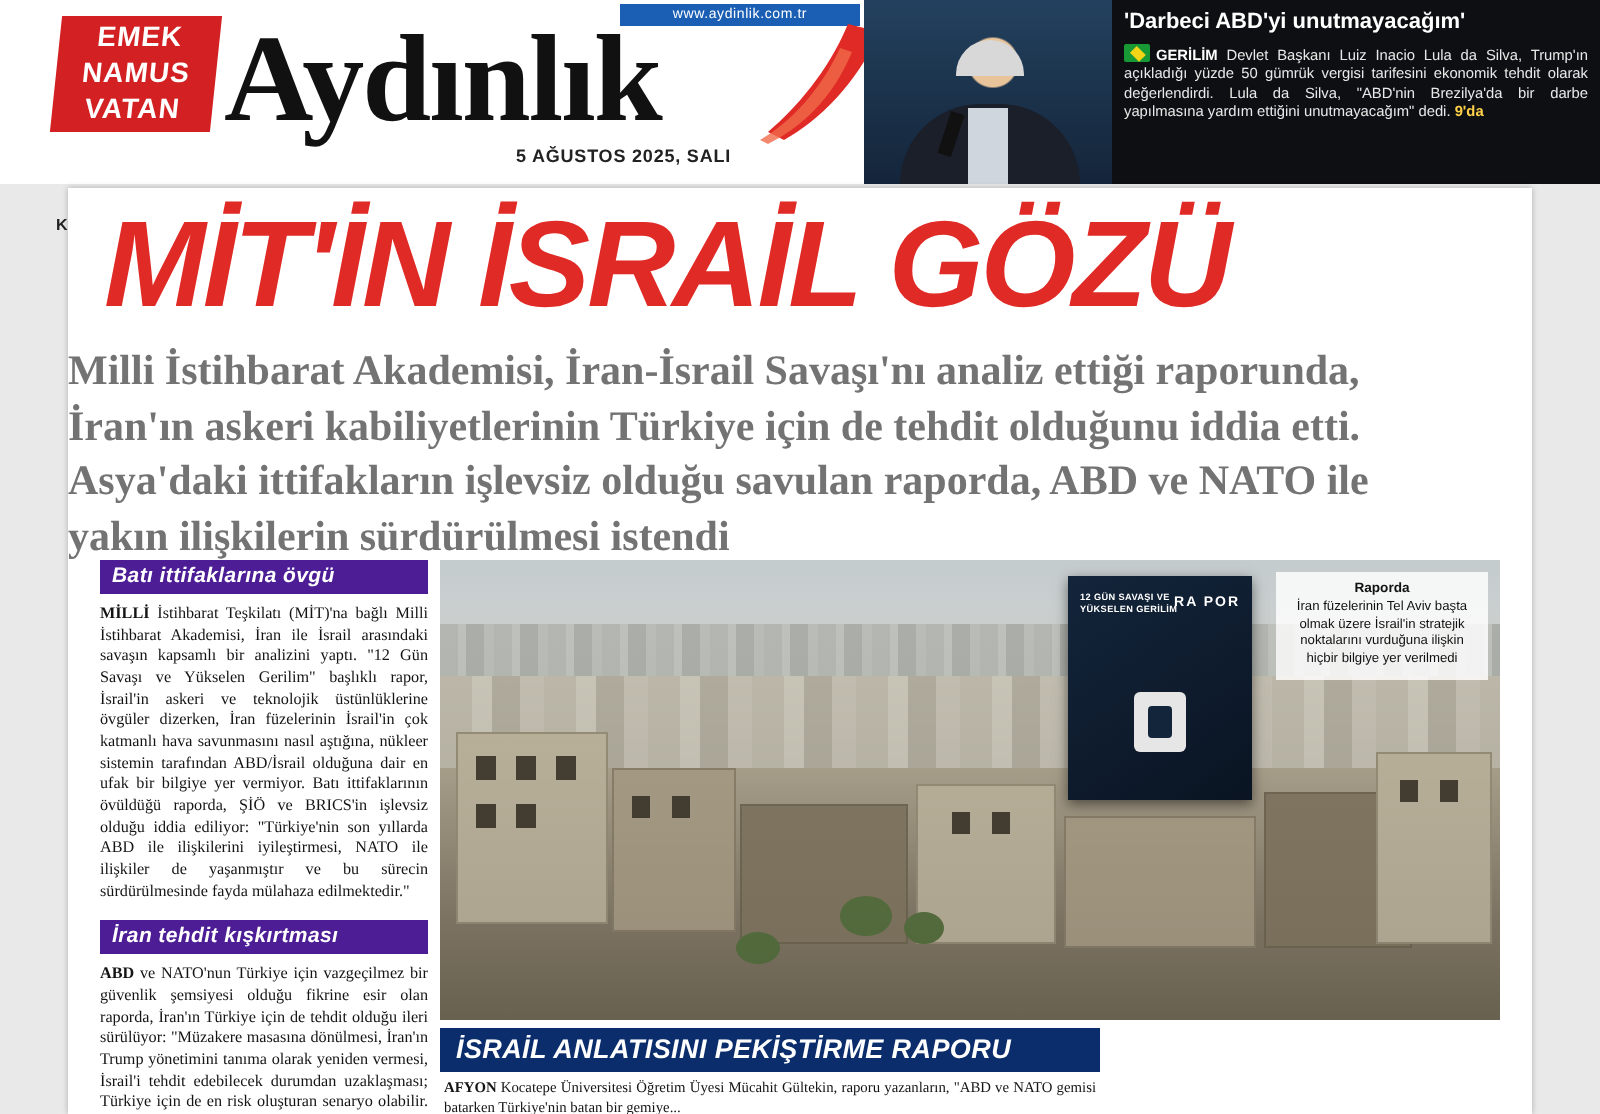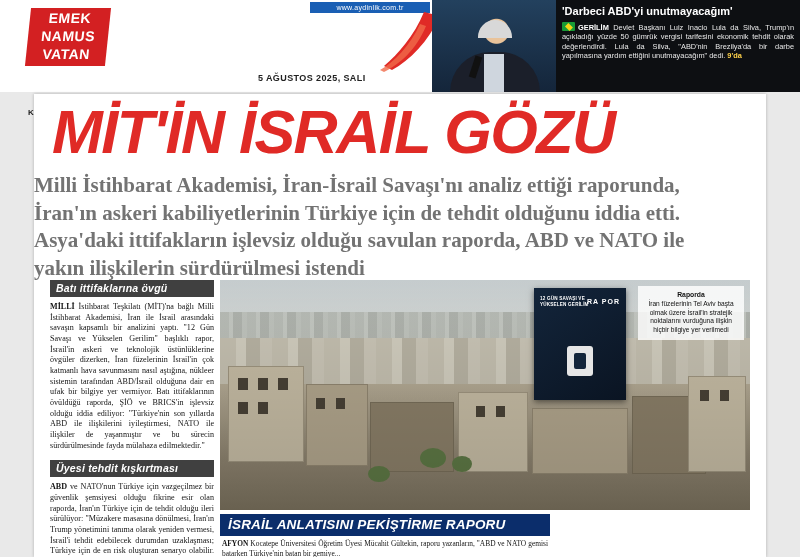--- a/index.html
+++ b/index.html
@@ -401,6 +401,7 @@
 
     <div class="mast-url">www.aydinlik.com.tr</div>
 
+    <div class="logo">Aydınlık</div>
 
     <svg class="logo-swoosh" viewBox="0 0 64 66">
       <path d="M4 60 C 18 48, 34 30, 44 6 L 60 10 C 48 36, 30 54, 12 64 Z" fill="#e02a26"></path>

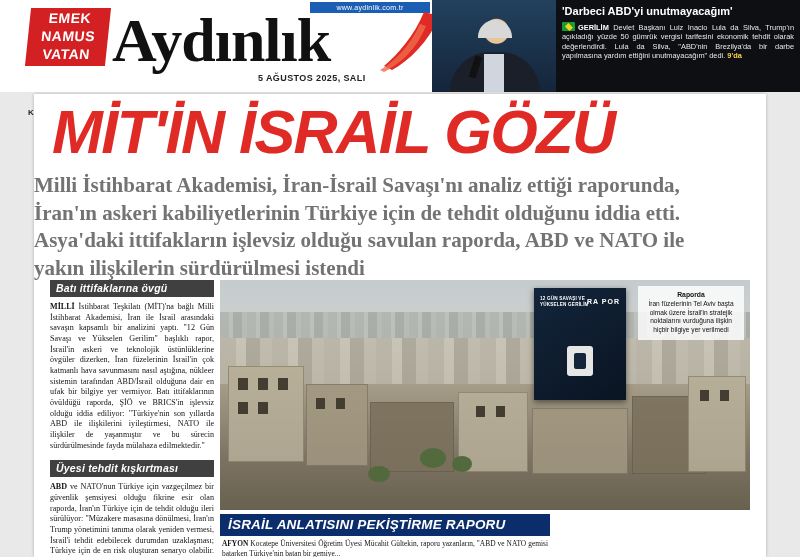--- a/index.html
+++ b/index.html
@@ -205,7 +205,7 @@
   }
   .kicker {
     display: block;
-    background: #404040;
+    background: #4c1d95;
     color: #ffffff;
     font-family: "Liberation Sans", sans-serif;
     font-weight: bold;

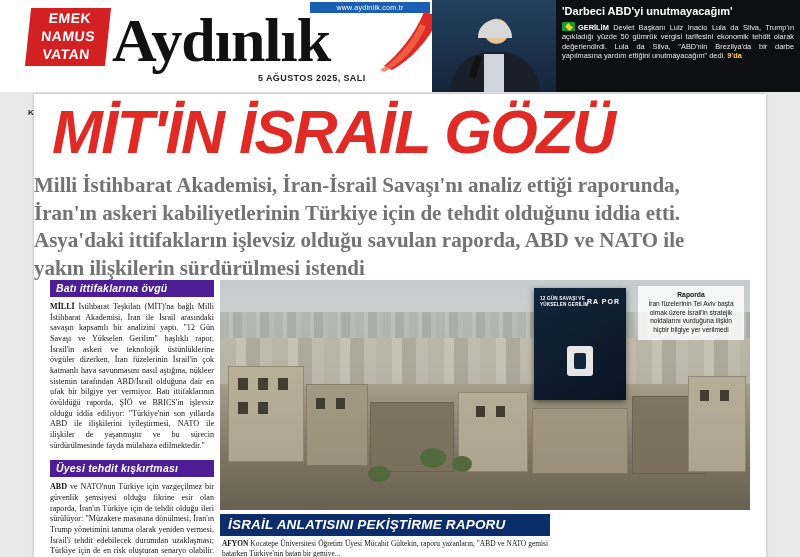--- a/index.html
+++ b/index.html
@@ -439,7 +439,7 @@
       <div class="col-text">
         <b>MİLLİ</b><span> İstihbarat Teşkilatı (MİT)'na bağlı Milli İstihbarat Akademisi, İran ile İsrail arasındaki savaşın kapsamlı bir analizini yaptı. "12 Gün Savaşı ve Yükselen Gerilim" başlıklı rapor, İsrail'in askeri ve teknolojik üstünlüklerine övgüler dizerken, İran füzelerinin İsrail'in çok katmanlı hava savunmasını nasıl aştığına, nükleer sistemin tarafından ABD/İsrail olduğuna dair en ufak bir bilgiye yer vermiyor. Batı ittifaklarının övüldüğü raporda, ŞİÖ ve BRICS'in işlevsiz olduğu iddia ediliyor: "Türkiye'nin son yıllarda ABD ile ilişkilerini iyileştirmesi, NATO ile ilişkiler de yaşanmıştır ve bu sürecin sürdürülmesinde fayda mülahaza edilmektedir."</span>
       </div>
-      <div class="kicker kicker2">Üyesi tehdit kışkırtması</div>
+      <div class="kicker kicker2">İran tehdit kışkırtması</div>
       <div class="col-text">
         <b>ABD</b><span> ve NATO'nun Türkiye için vazgeçilmez bir güvenlik şemsiyesi olduğu fikrine esir olan raporda, İran'ın Türkiye için de tehdit olduğu ileri sürülüyor: "Müzakere masasına dönülmesi, İran'ın Trump yönetimini tanıma olarak yeniden vermesi, İsrail'i tehdit edebilecek durumdan uzaklaşması; Türkiye için de en risk oluşturan senaryo olabilir. Türkiye, İran'ın nükleer faaliyetlerinden, füze ve SİHA envanterinden</span>
       </div>

